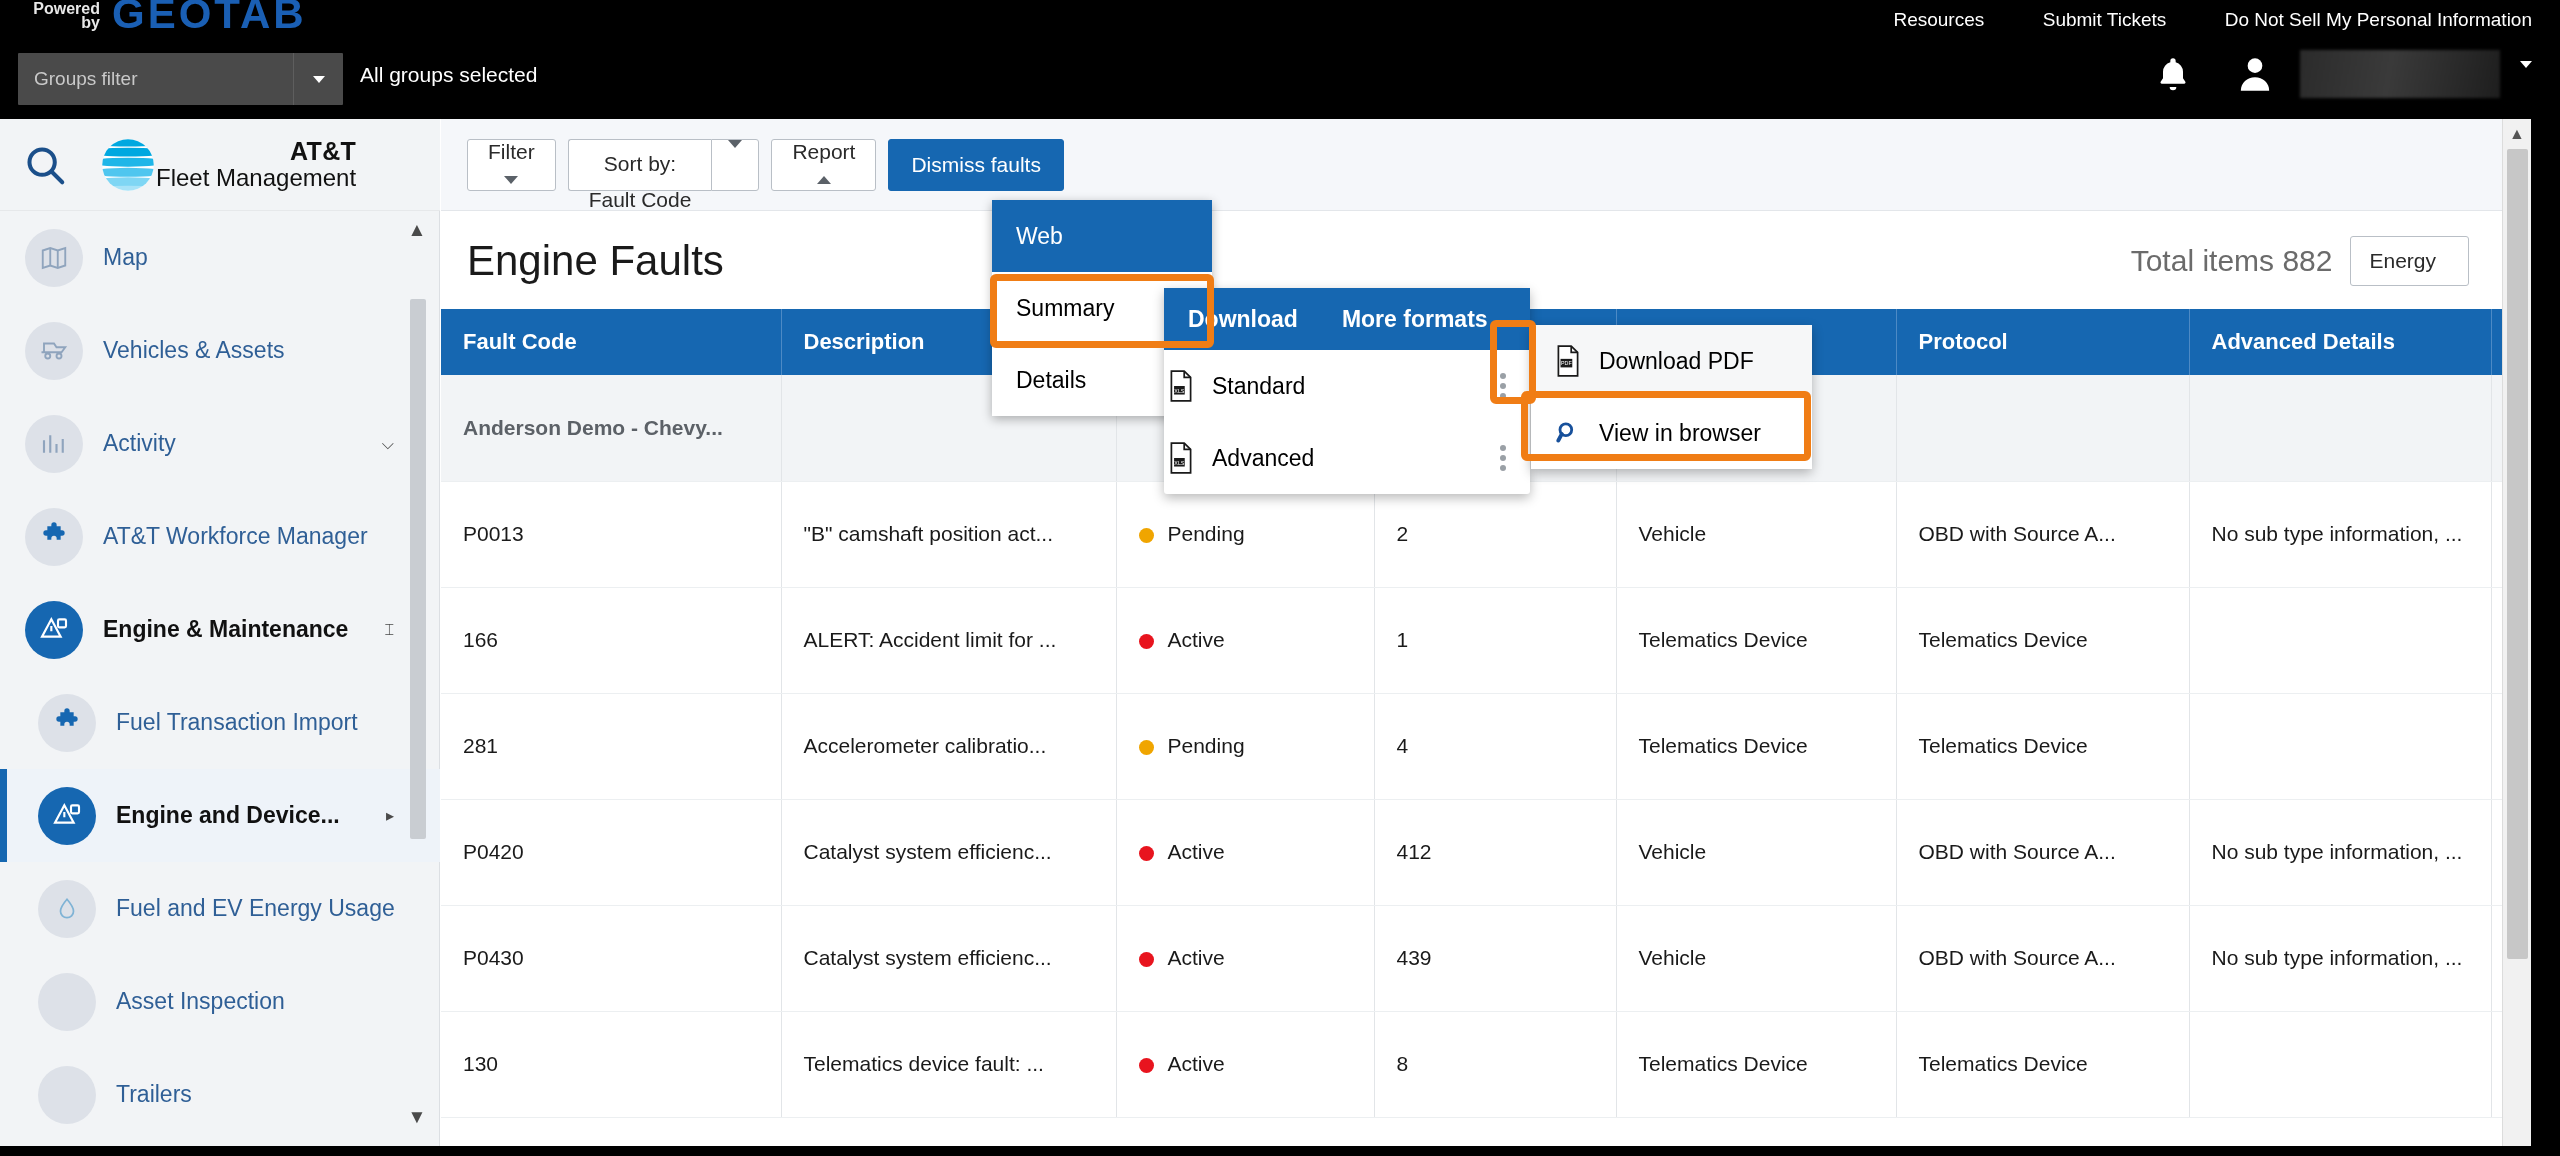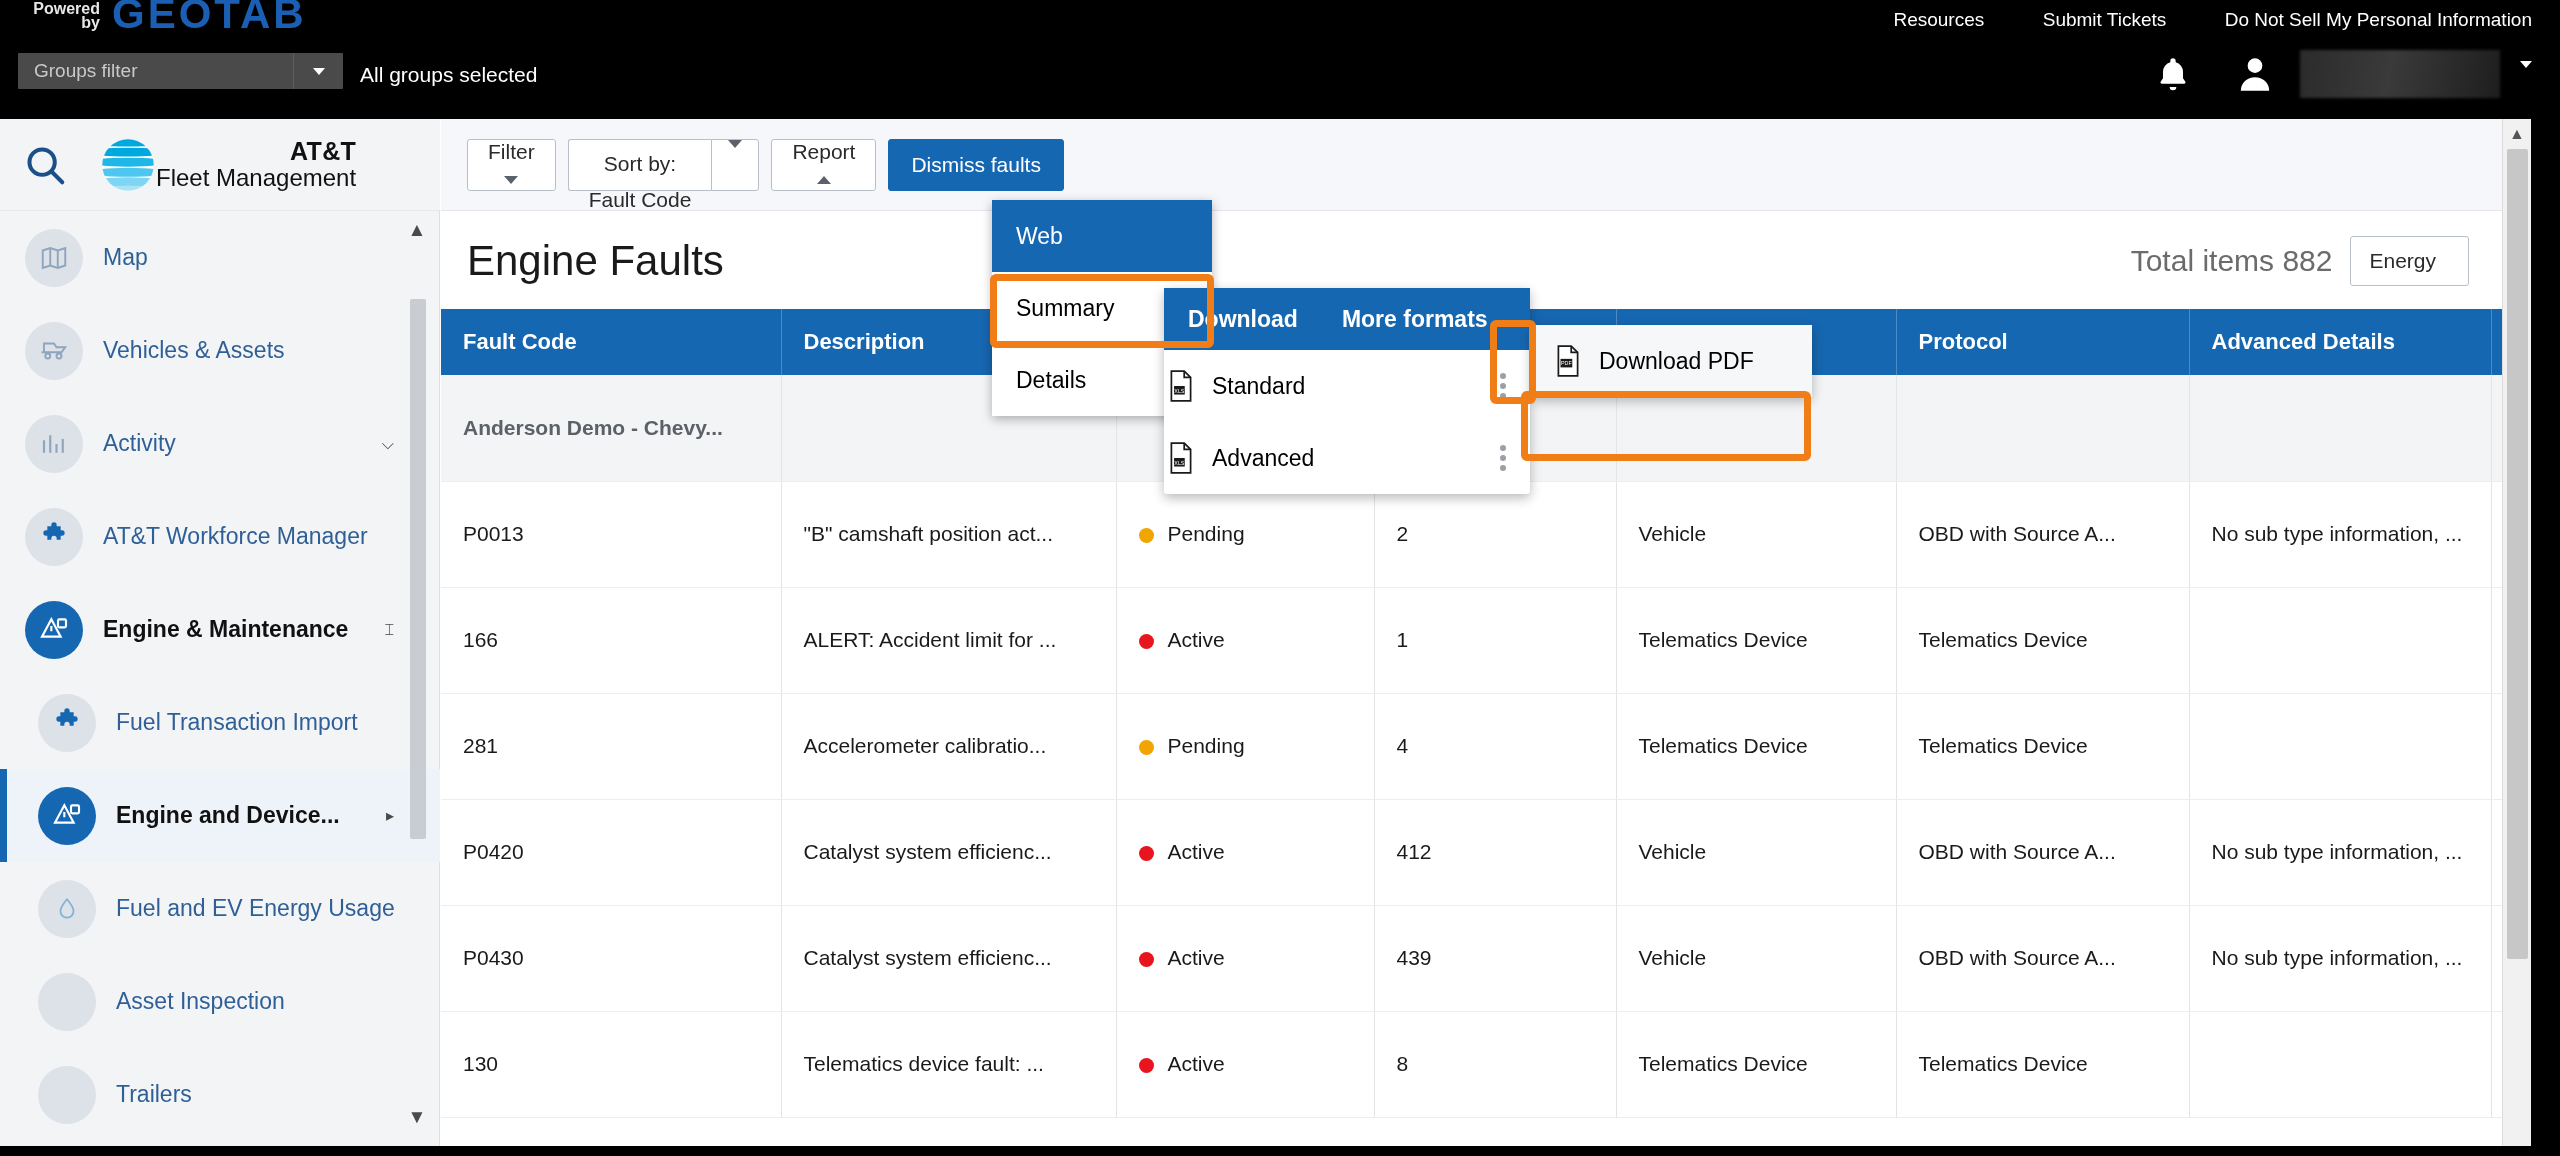--- a/index.html
+++ b/index.html
@@ -35,7 +35,7 @@
     cursor: pointer; vertical-align: top; line-height: 26px;
   }
   .groupsfilter {
-    position: absolute; left: 18px; top: 53px; width: 325px; height: 36px;
+    position: absolute; left: 18px; top: 53px; width: 325px; height: 52px;
     background: #4a4a4a; display: flex; align-items: stretch;
     border-radius: 1px;
   }

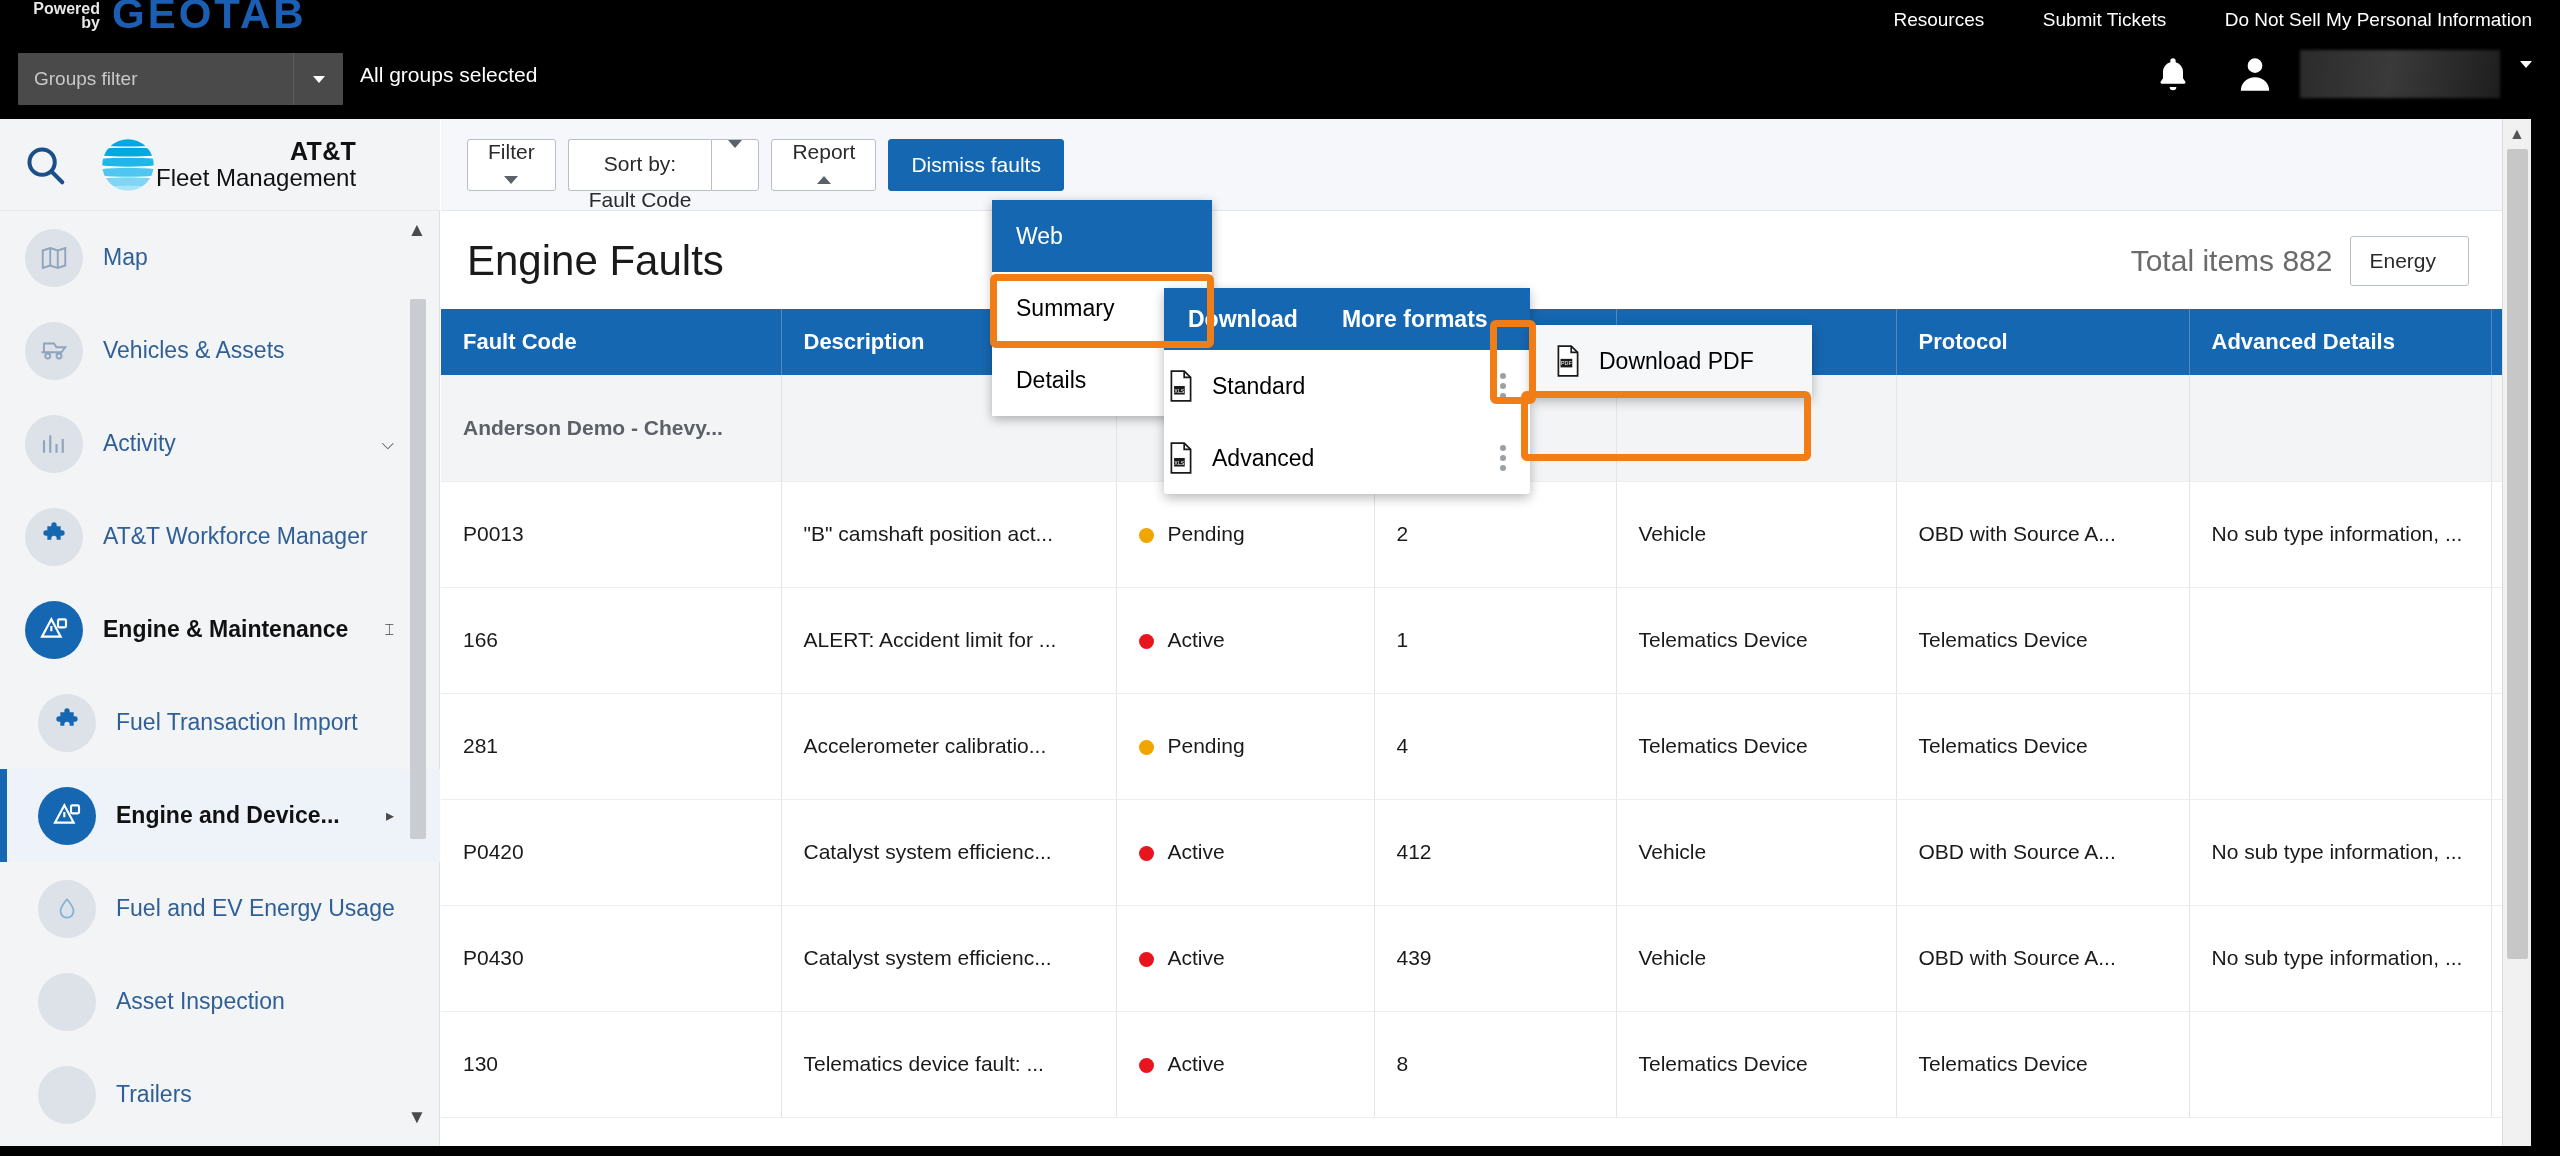--- a/index.html
+++ b/index.html
@@ -597,6 +597,13 @@
           </svg>
           <span>Download PDF</span>
         </div>
+        <div class="fm-row white">
+          <svg class="fileicon" viewBox="0 0 24 24" fill="none" stroke="#17509b" stroke-width="2.6">
+            <circle cx="10" cy="9" r="5.4"></circle>
+              <line x1="6.2" y1="13" x2="3" y2="19" stroke-linecap="round" stroke-width="3.6"></line>
+          </svg>
+          <span>View in browser</span>
+        </div>
       </div>
 
       <div class="hl-box" style="left:549px; top:155px; width:224px; height:74px;"></div>

